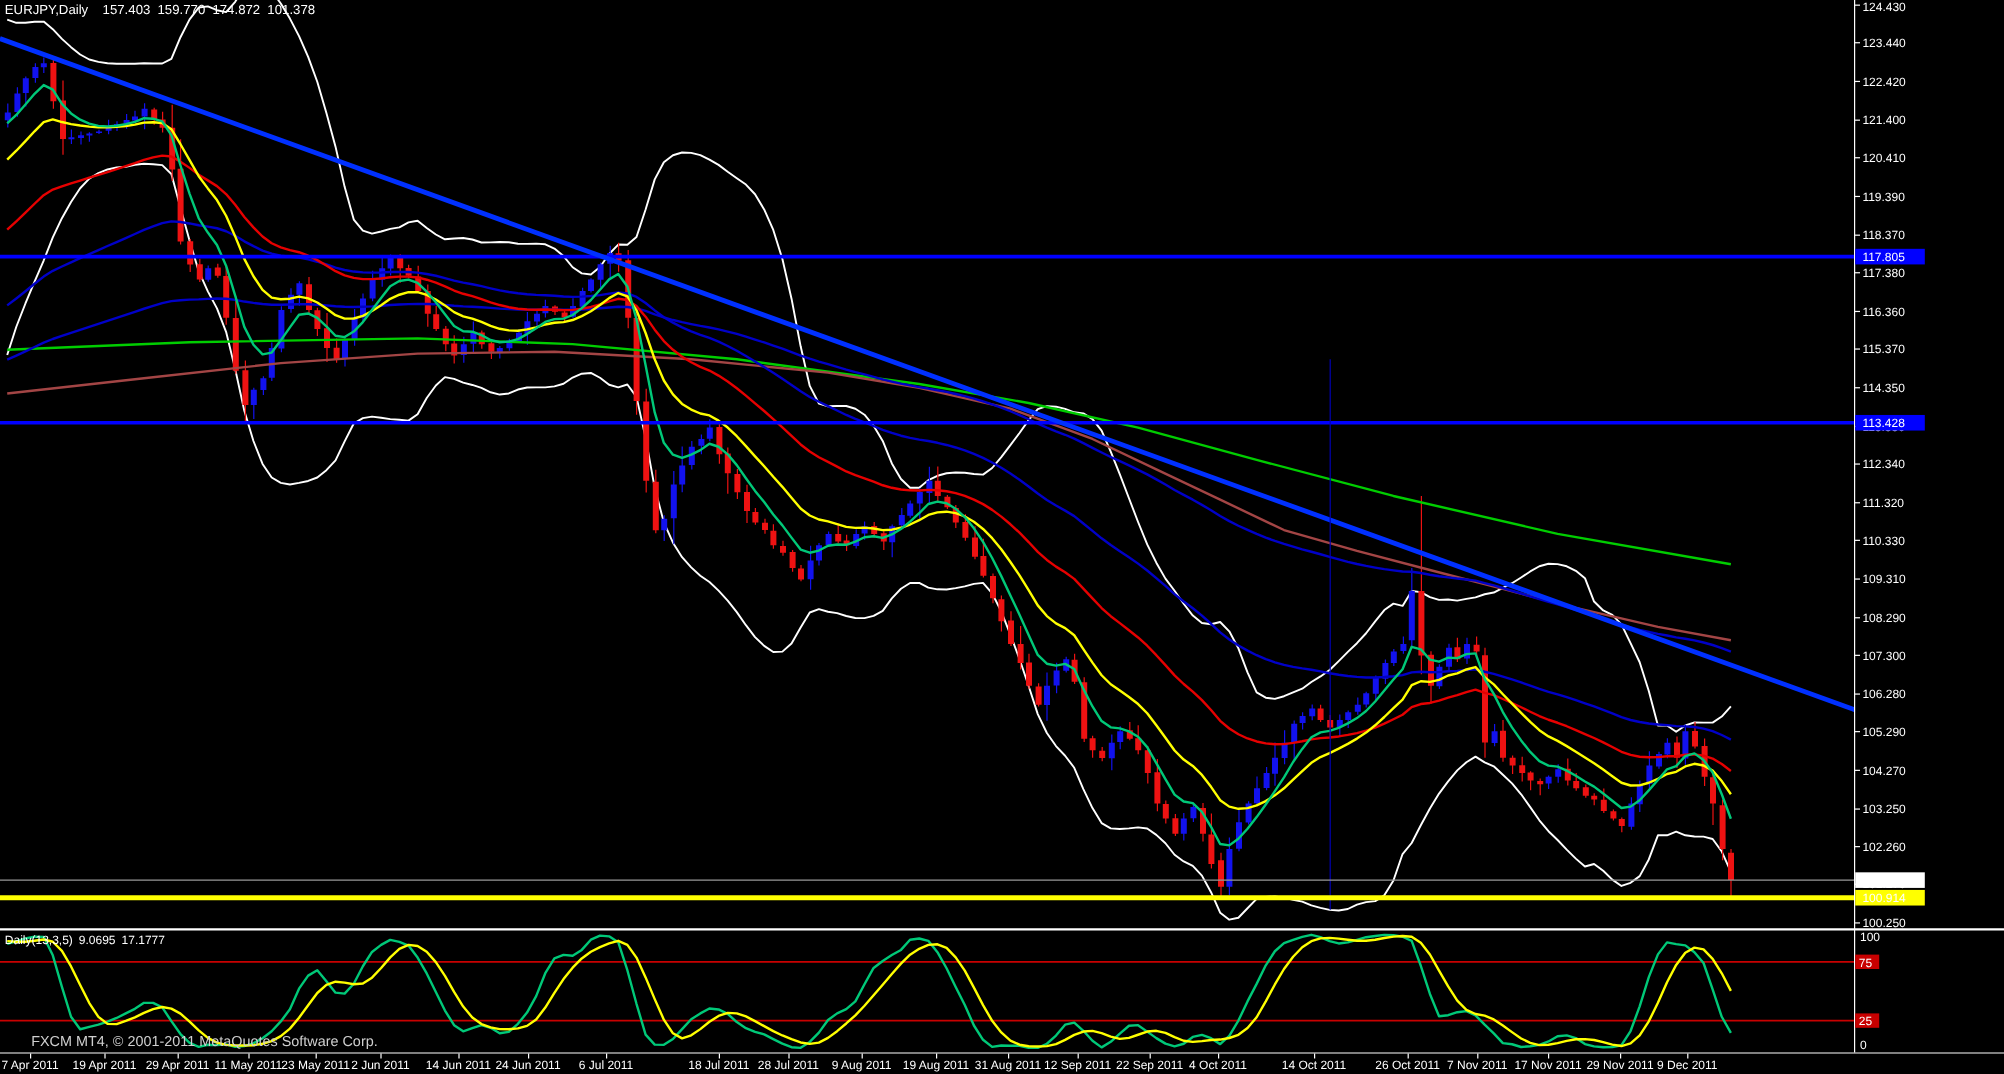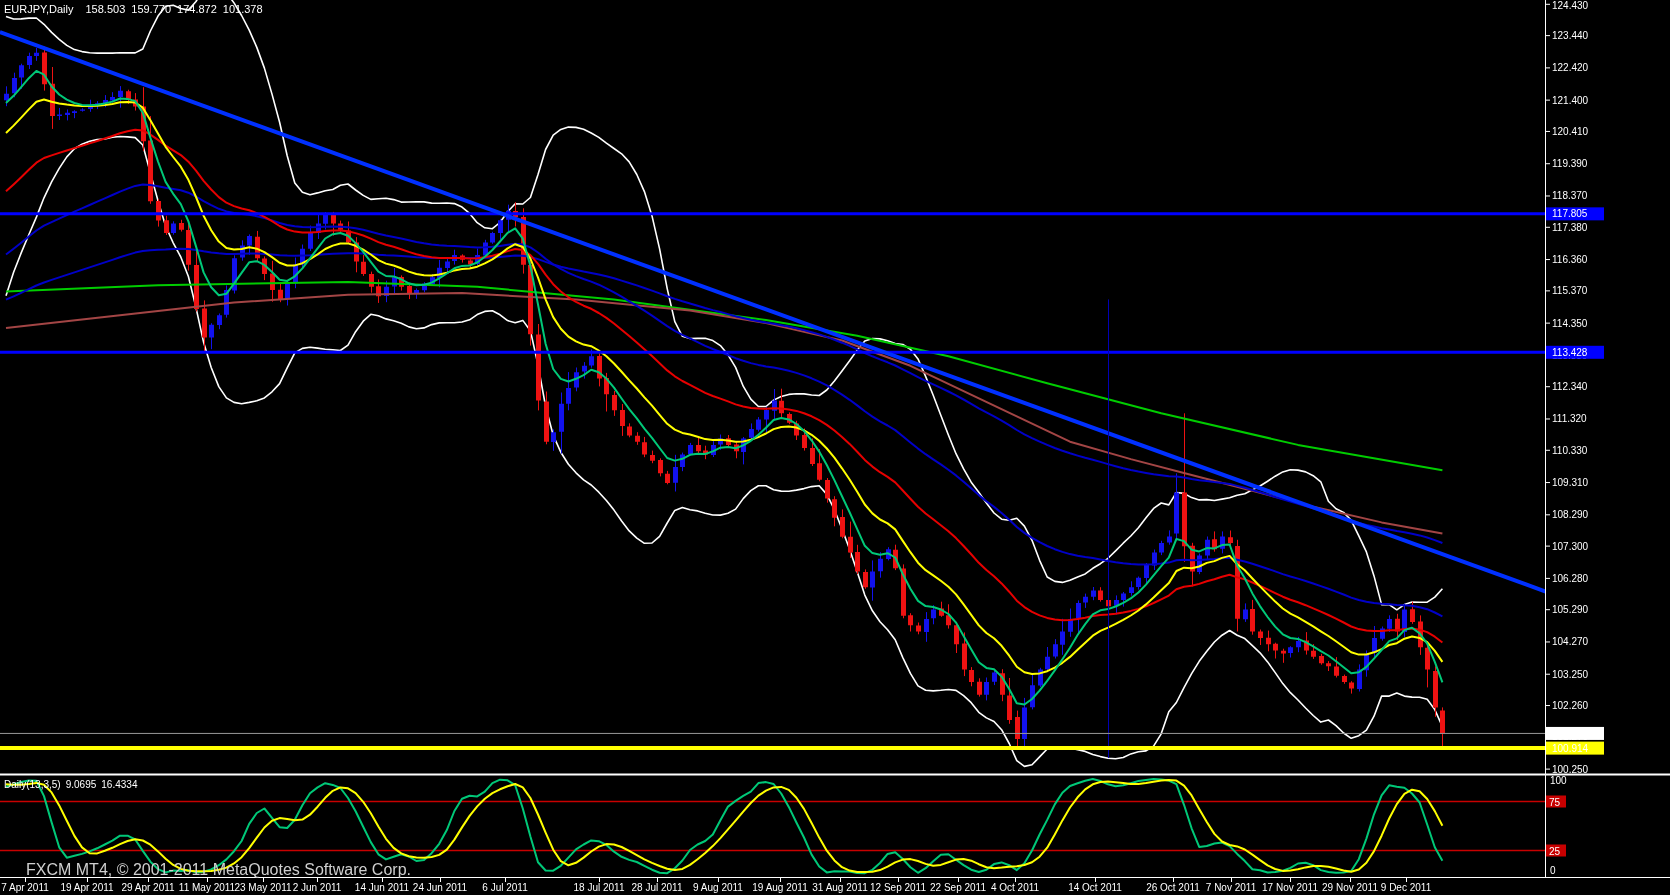--- a/index.html
+++ b/index.html
@@ -181,7 +181,7 @@
     </svg>
 
   <div class="chart-title">
-    <span class="sym">EURJPY,Daily</span><span>158.503</span><span>159.770</span><span>174.872</span><span>101.378</span>
+    <span class="sym">EURJPY,Daily</span><span>157.403</span><span>159.770</span><span>174.872</span><span>101.378</span>
   </div>
 
   <div class="stoch-label">

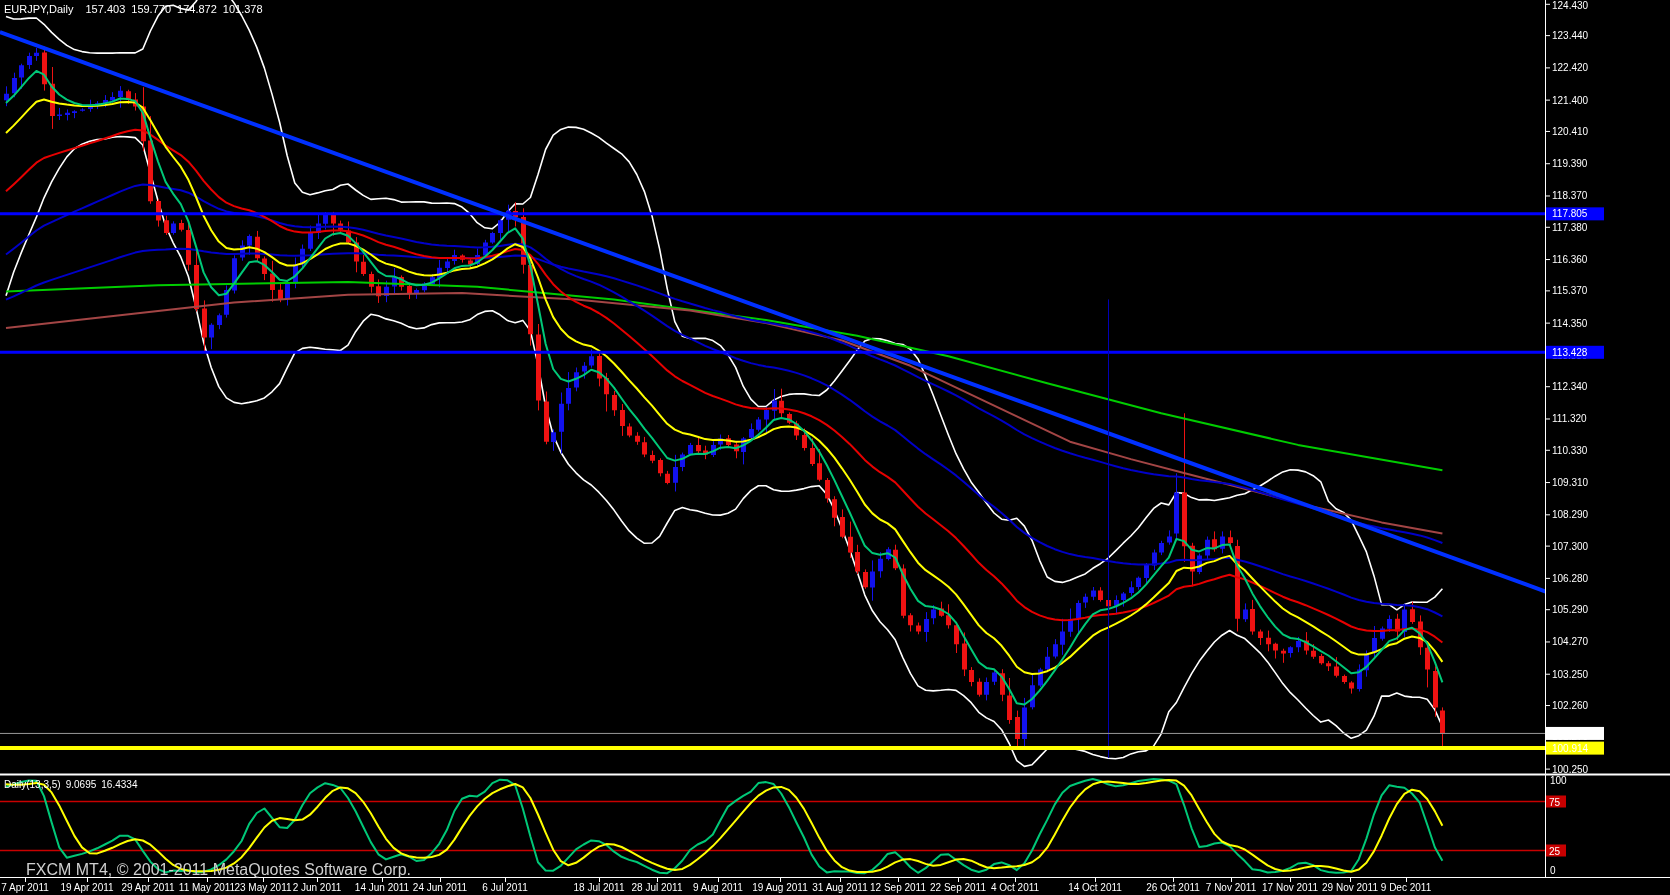--- a/index.html
+++ b/index.html
@@ -185,7 +185,7 @@
   </div>
 
   <div class="stoch-label">
-    <span>Daily(13,3,5)</span><span>9.0695</span><span>16.4334</span>
+    <span>Daily(13,3,5)</span><span>9.0695</span><span>17.1777</span>
   </div>
 
   <div class="copyright">FXCM MT4, © 2001-2011 MetaQuotes Software Corp.</div>

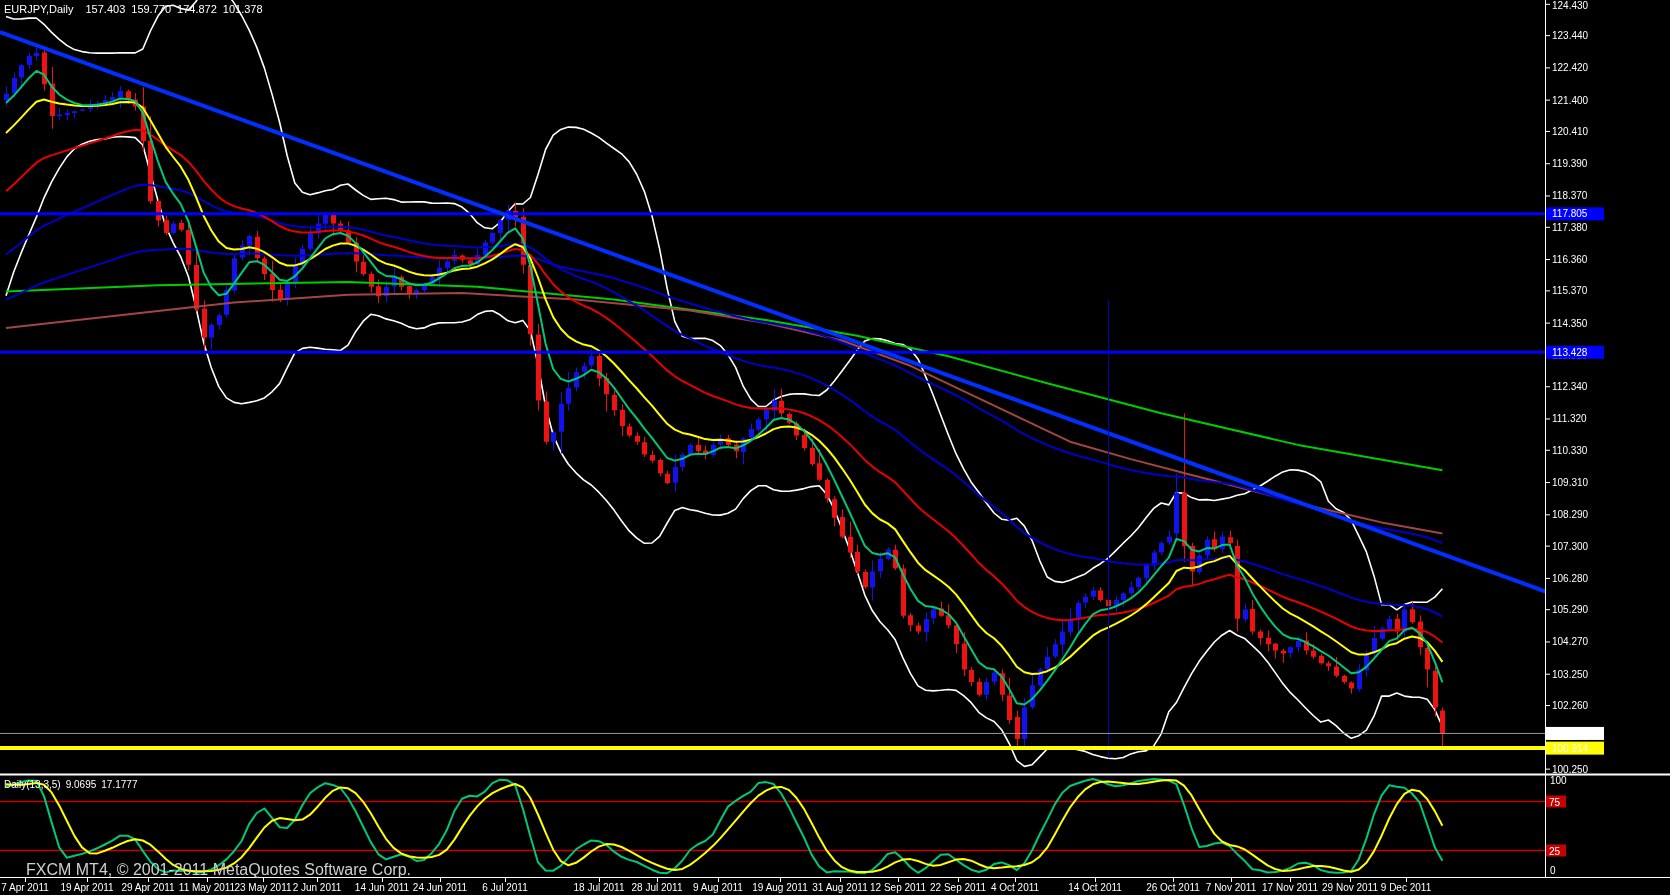--- a/index.html
+++ b/index.html
@@ -12,7 +12,7 @@
   .chart-title .sym{margin-right:12px;}
   .stoch-label{position:absolute;left:4px;top:779px;color:#fff;font-size:10px;z-index:5;white-space:nowrap;}
   .stoch-label span{margin-right:5px;}
-  .copyright{position:absolute;left:4px;top:861px;color:#cfcfcf;font-size:16px;z-index:5;white-space:nowrap;padding-left:22px;}
+  .copyright{position:absolute;left:4px;top:861px;color:#cfcfcf;font-size:12px;z-index:5;white-space:nowrap;padding-left:22px;}
 </style>
 </head>
 <body>

